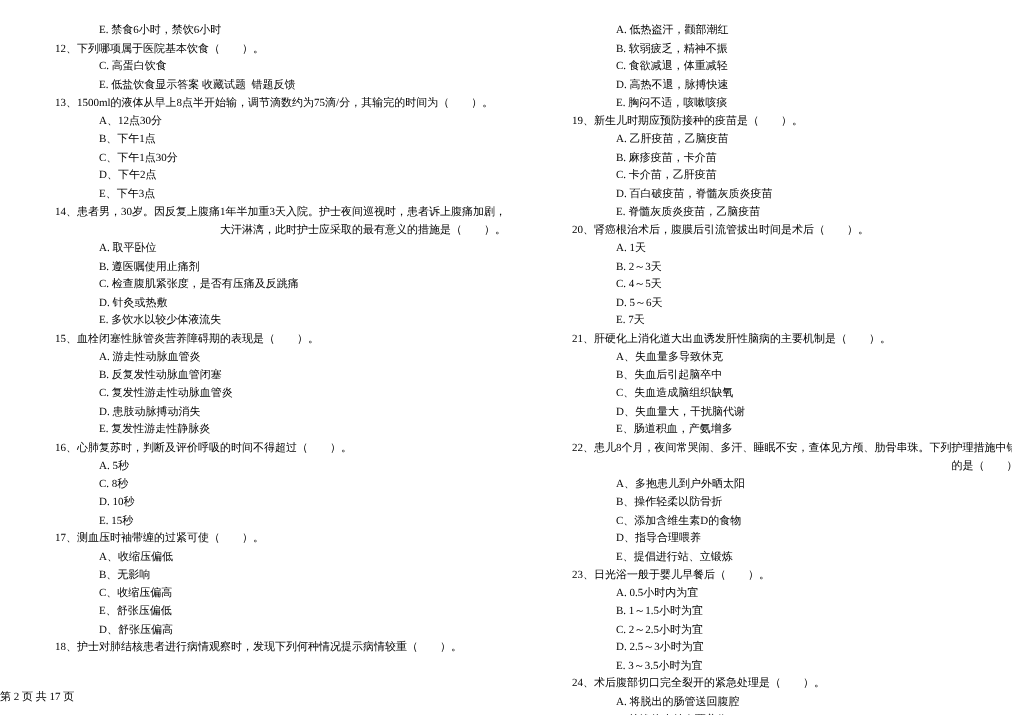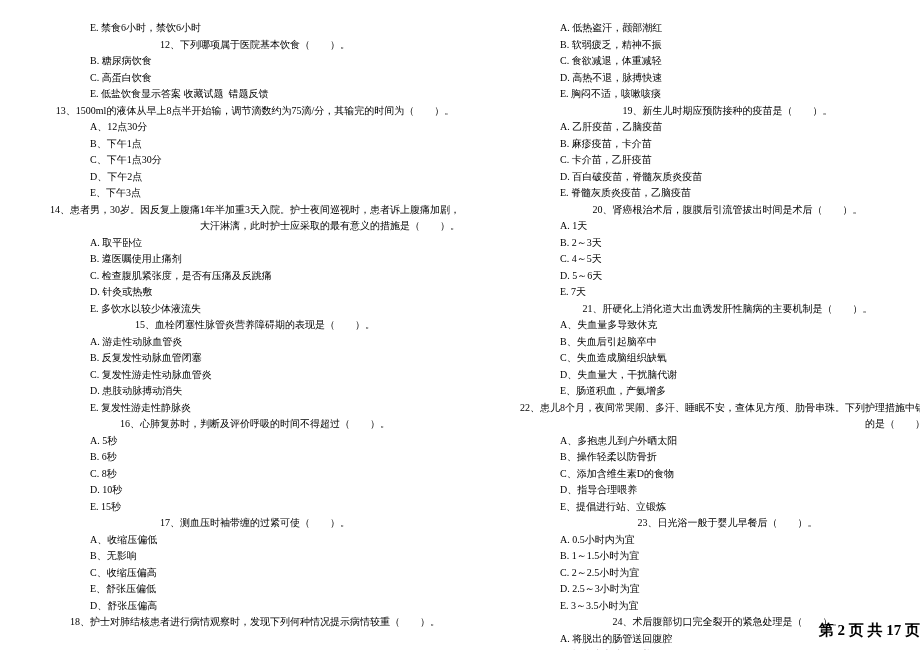--- a/index.html
+++ b/index.html
@@ -30,7 +30,7 @@
       white-space: pre;
     }
     .indent-2 { padding-left: 60px; }
-    .indent-0 { padding-left: 20px; text-align: center; }
+    .indent-0 { padding-left: 20px; }
     .no-indent { padding-left: 0px; text-align: right; }
     .footer {
       position: absolute;

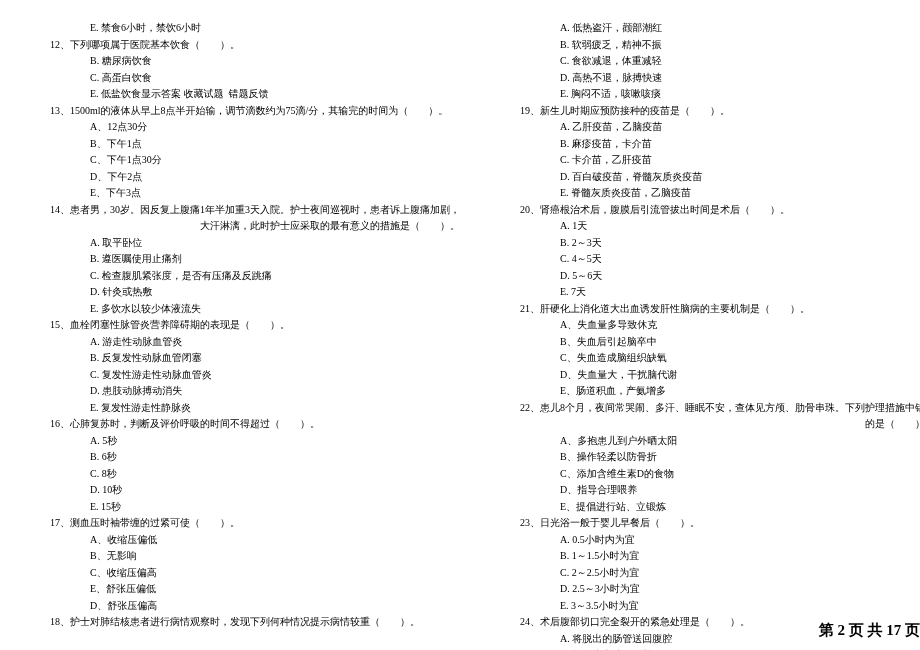--- a/index.html
+++ b/index.html
@@ -49,7 +49,6 @@
   <div class="column" id="left-col">
       <div class="line indent-2">E. 禁食6小时，禁饮6小时</div>
       <div class="line indent-0">12、下列哪项属于医院基本饮食（　　）。</div>
-      <div class="line indent-2">B. 糖尿病饮食</div>
       <div class="line indent-2">C. 高蛋白饮食</div>
       <div class="line indent-2">E. 低盐饮食显示答案 收藏试题  错题反馈</div>
       <div class="line indent-0">13、1500ml的液体从早上8点半开始输，调节滴数约为75滴/分，其输完的时间为（　　）。</div>

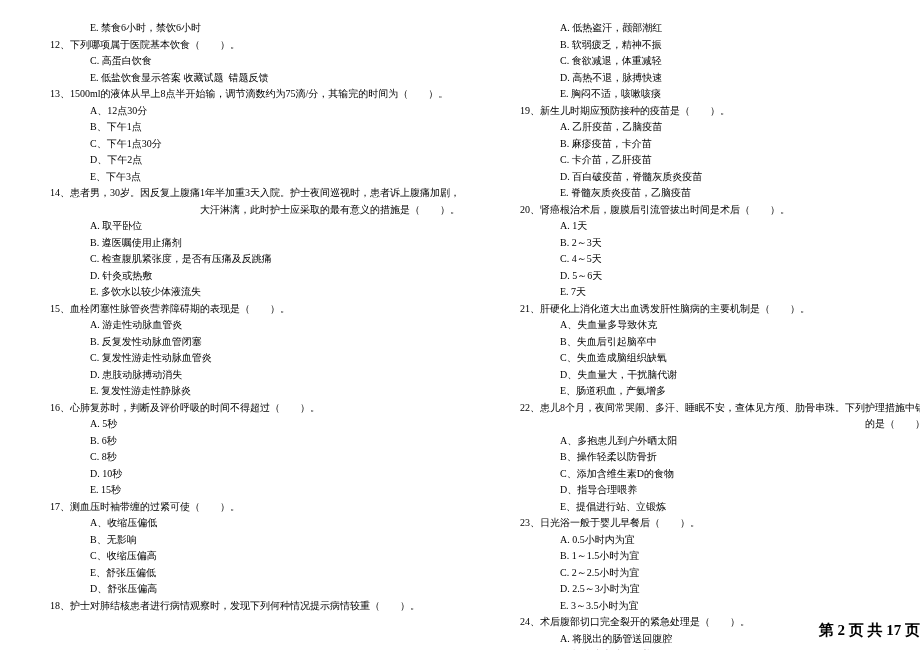--- a/index.html
+++ b/index.html
@@ -72,7 +72,6 @@
       <div class="line indent-2">E. 复发性游走性静脉炎</div>
       <div class="line indent-0">16、心肺复苏时，判断及评价呼吸的时间不得超过（　　）。</div>
       <div class="line indent-2">A. 5秒</div>
-      <div class="line indent-2">B. 6秒</div>
       <div class="line indent-2">C. 8秒</div>
       <div class="line indent-2">D. 10秒</div>
       <div class="line indent-2">E. 15秒</div>

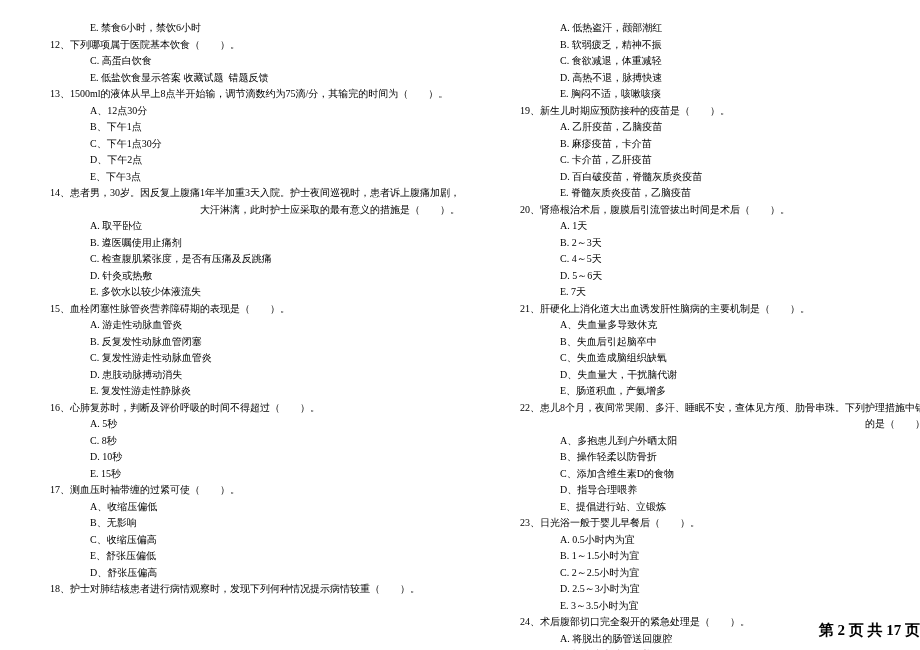--- a/index.html
+++ b/index.html
@@ -37,9 +37,8 @@
       bottom: 10px;
       left: 0;
       right: 0;
-      text-align: right;
-      font-size: 15px;
-      font-weight: bold;
+      text-align: left;
+      font-size: 10px;
     }
   </style>
 </head>

